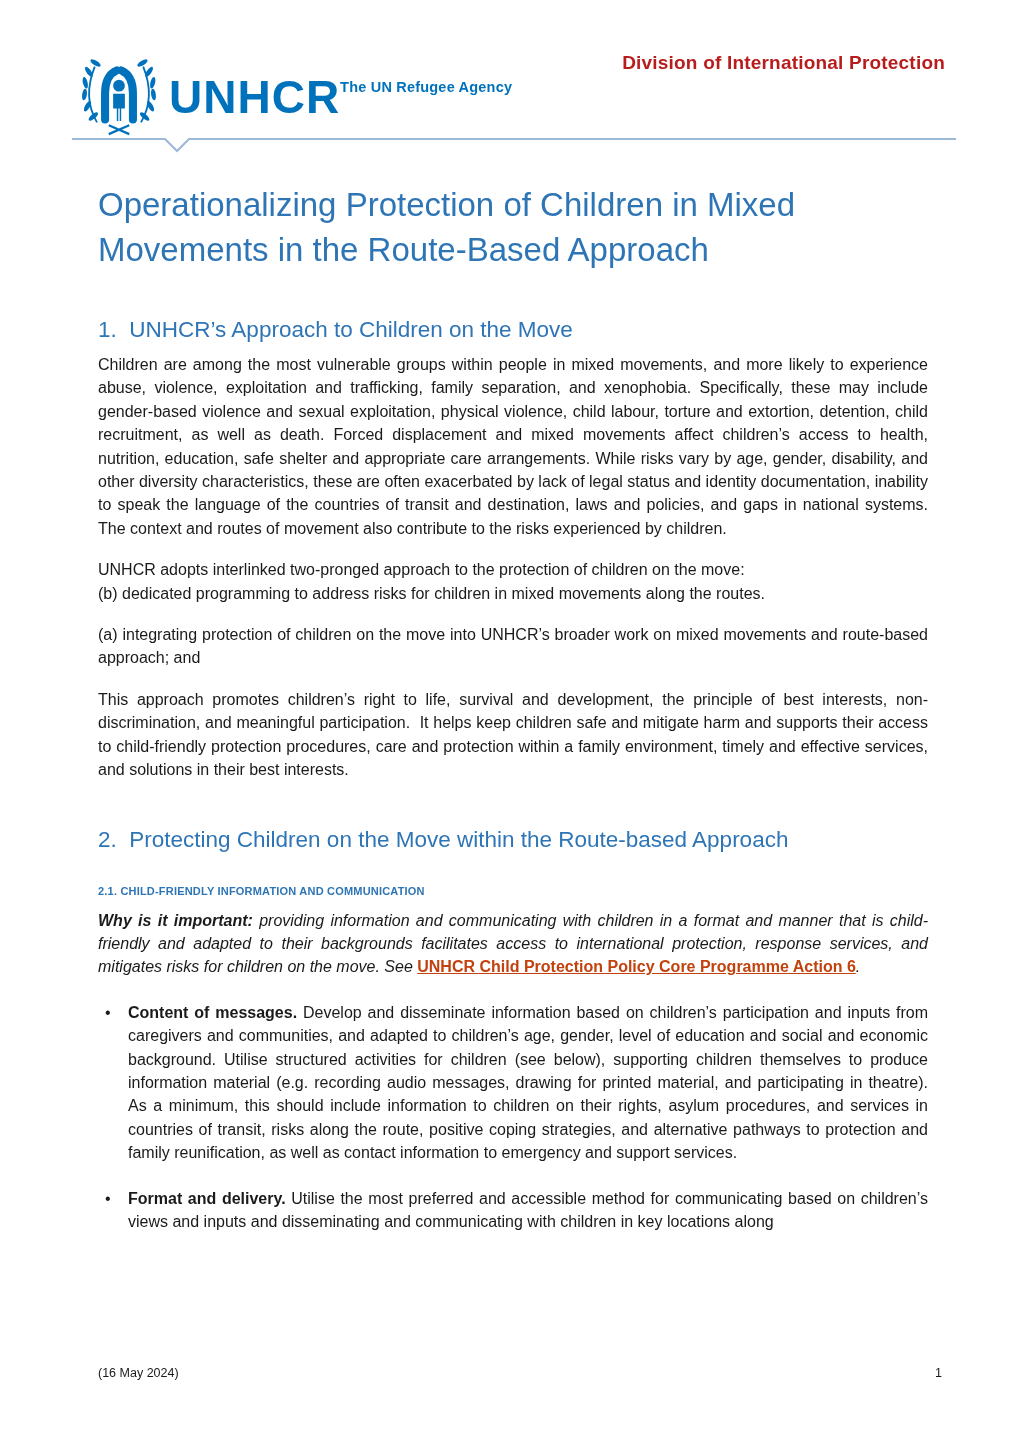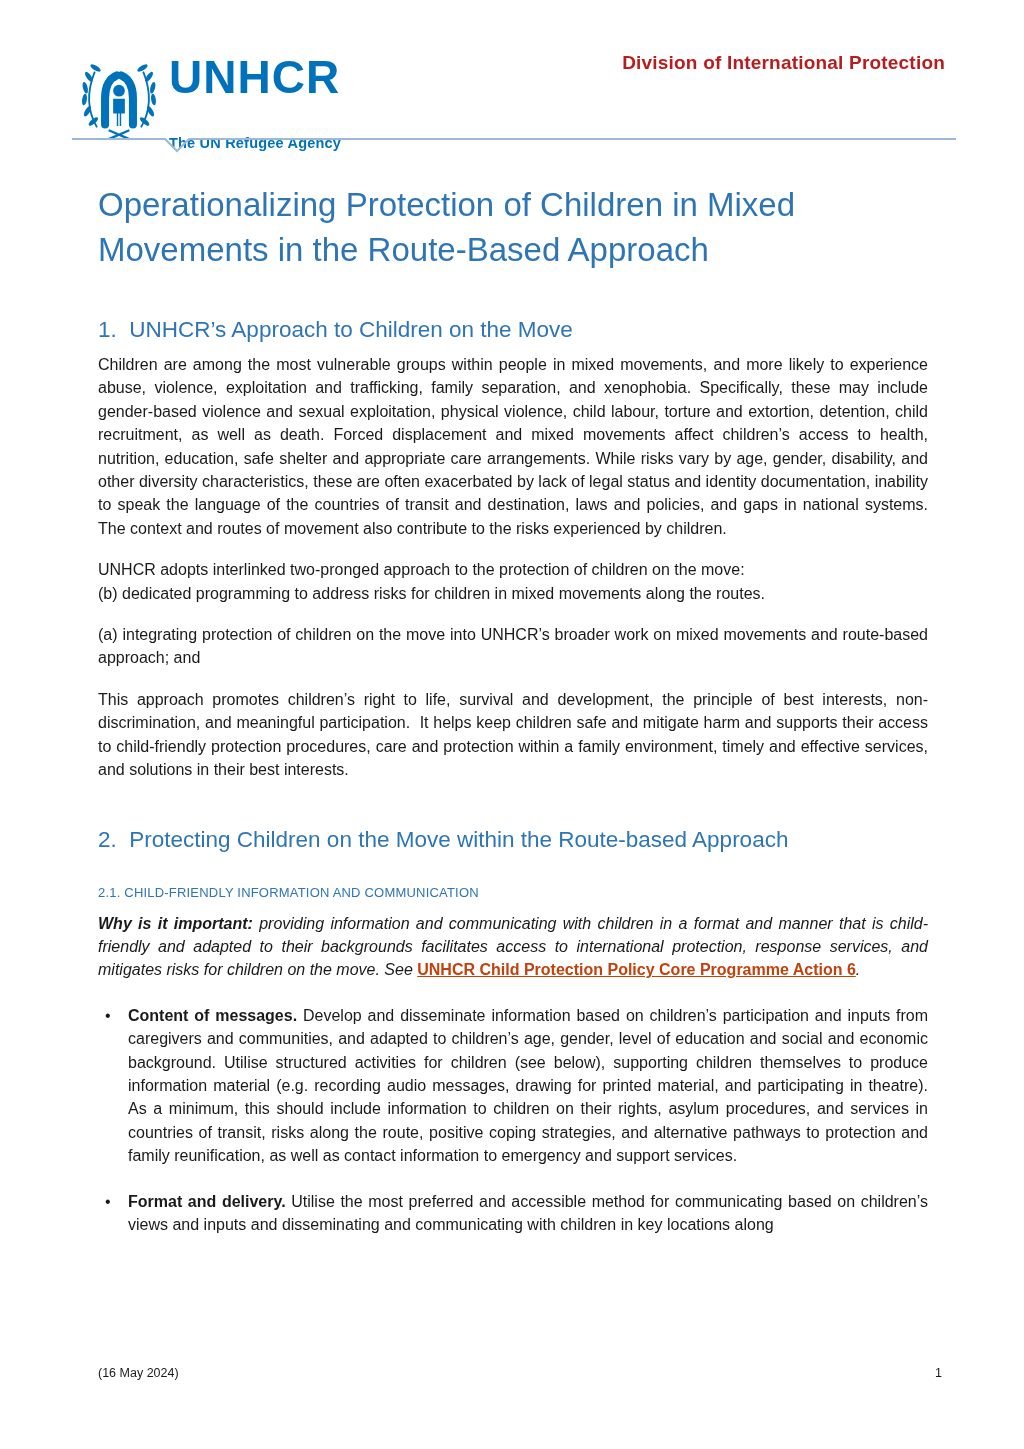--- a/index.html
+++ b/index.html
@@ -19,7 +19,7 @@
   }
   .logo { display:flex; align-items:center; gap:6px; }
   .emblem svg { width:88px; height:88px; display:block; }
-  .wordmark { display:flex; flex-direction:column; justify-content:center; margin-top:4px;gap:32px; }
+  .wordmark { display:flex; flex-direction:row; justify-content:center; margin-top:4px; }
   .wordmark .name {
     font-size:46px; font-weight:bold; color:#0072BC;
     line-height:0.95; letter-spacing:1px;

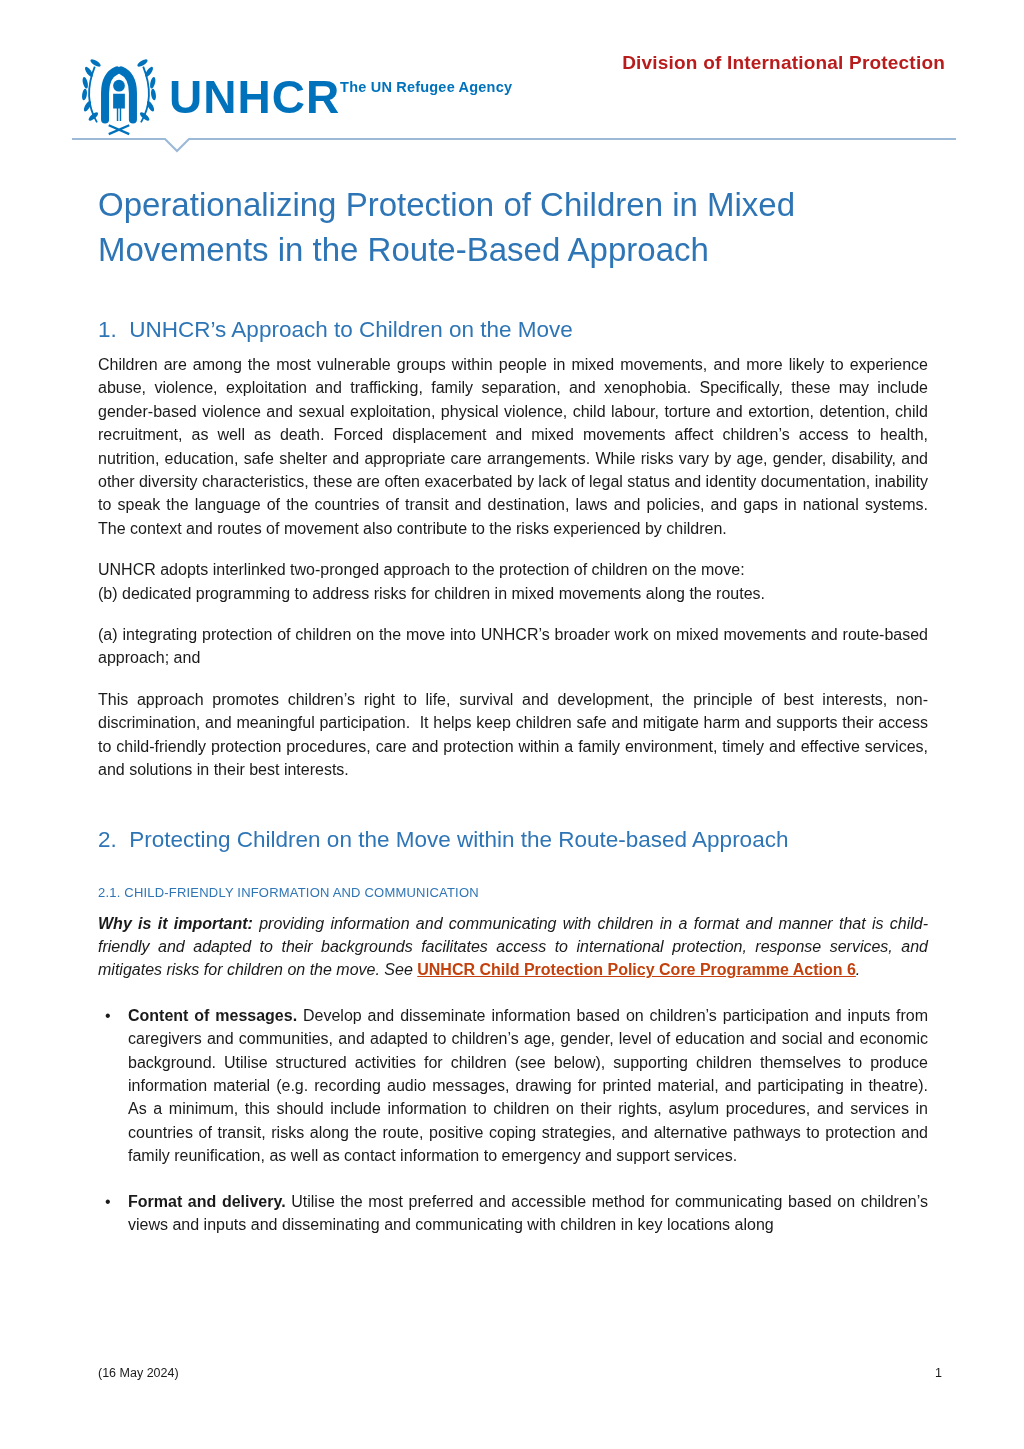--- a/index.html
+++ b/index.html
@@ -44,7 +44,7 @@
     margin:44px 0 10px 0; line-height:1.2;
   }
   .sub-heading {
-    font-size:13px; font-weight:normal; color:#2E75B6;
+    font-size:11px; font-weight:bold; color:#2E75B6;
     margin:32px 0 12px 0; letter-spacing:0.2px;
   }
   .body-p {

